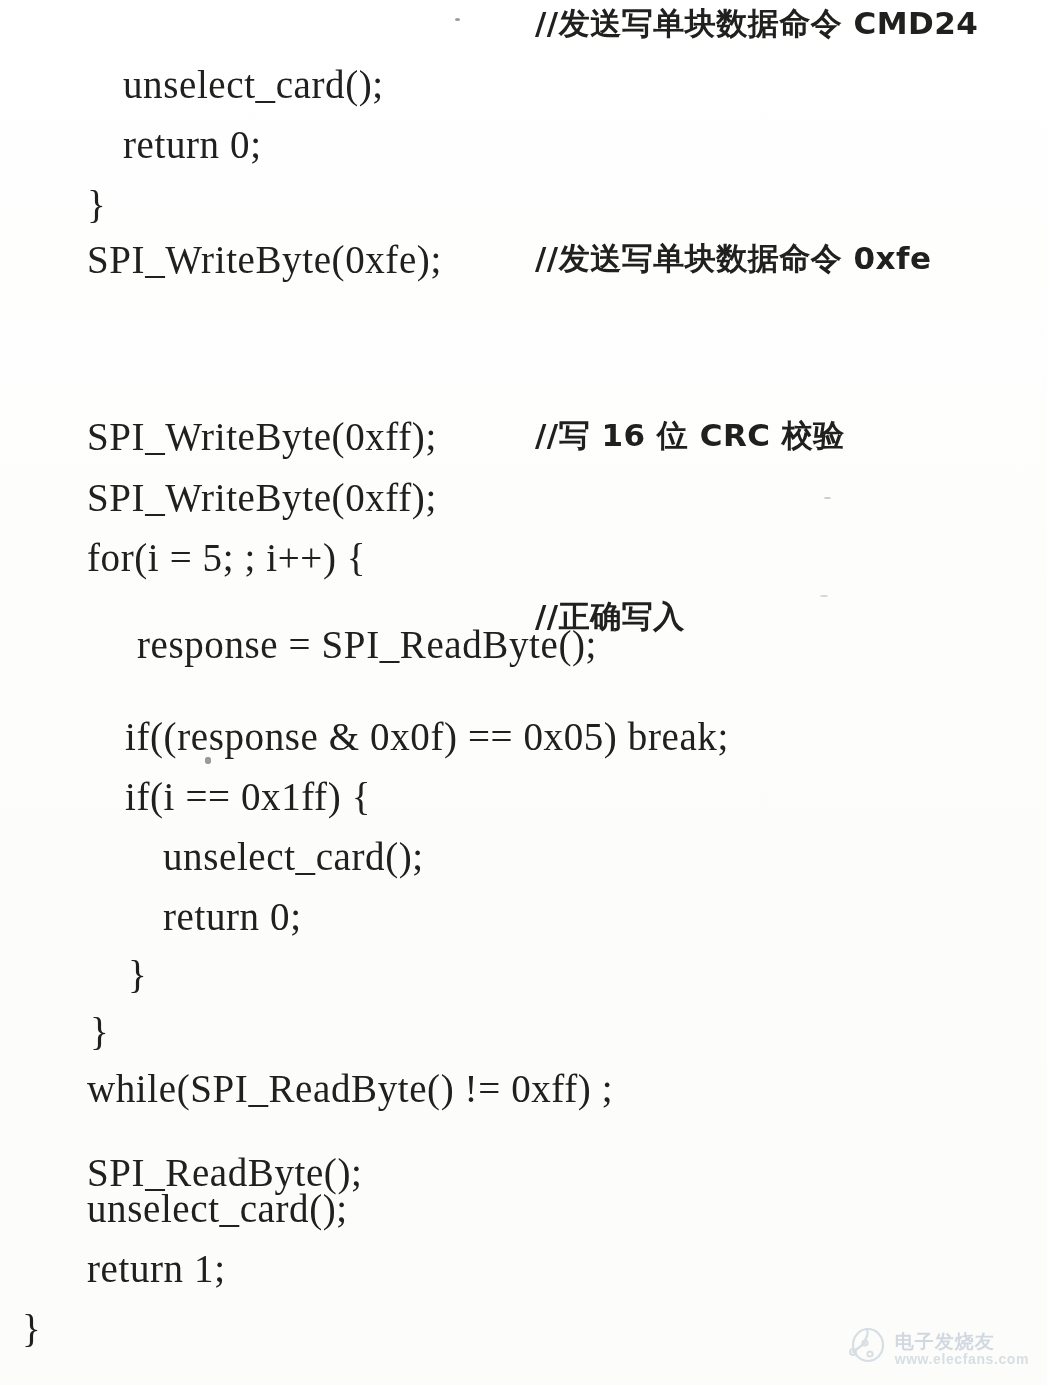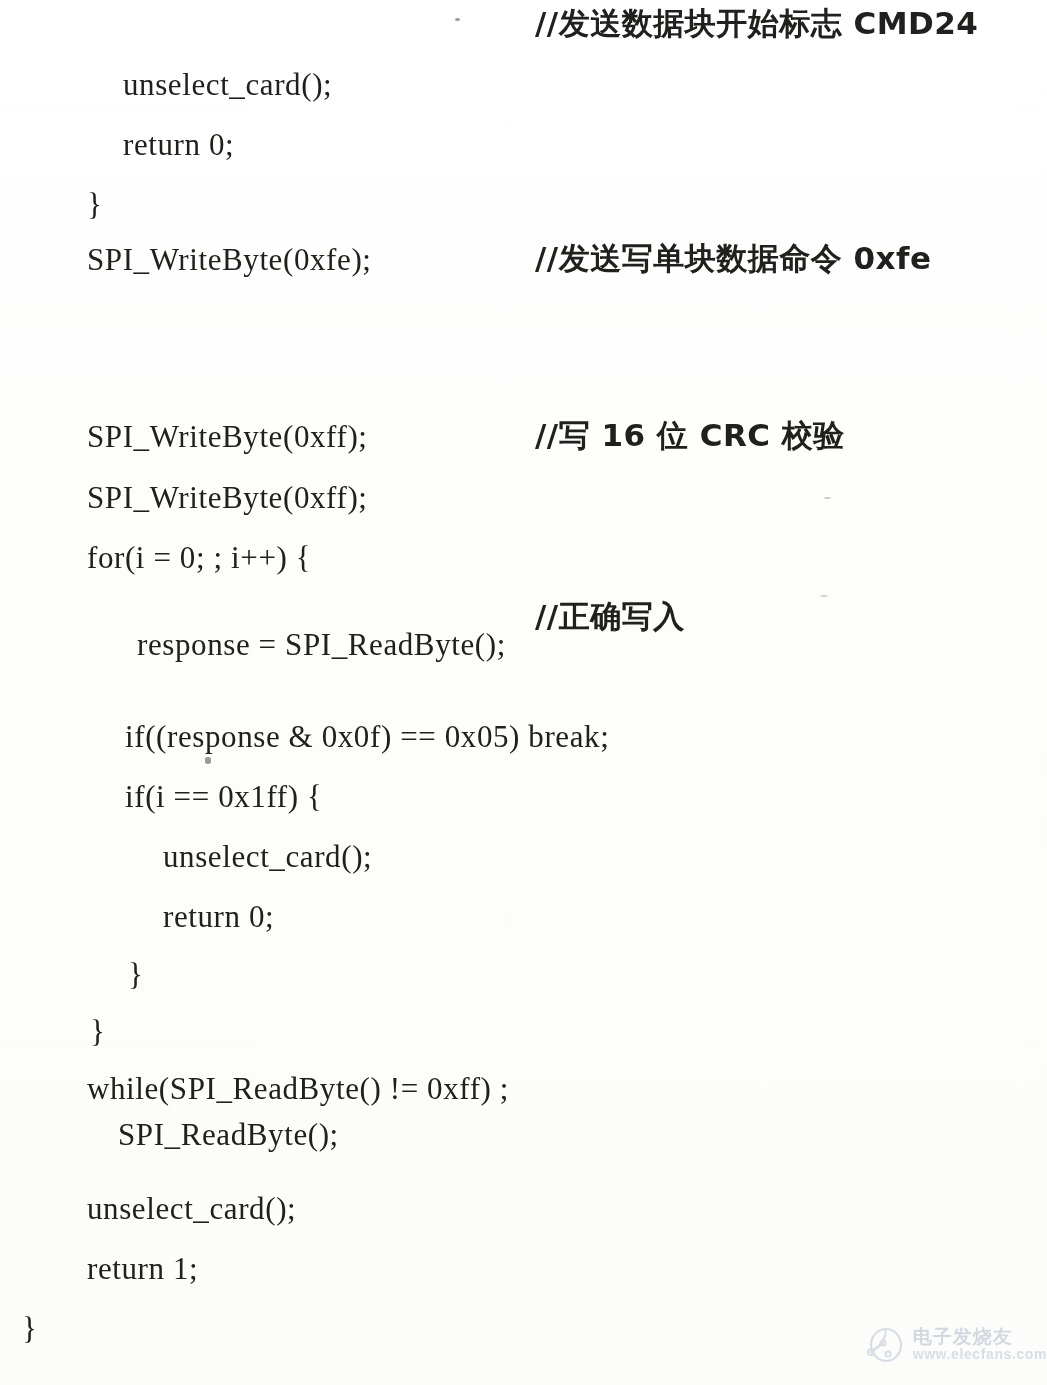--- a/index.html
+++ b/index.html
@@ -113,7 +113,7 @@
   <div class="code-area">
 
     <div class="line code ascii" style="left:87px; top:8px;"></div>
-    <div class="line comment cn" style="left:535px; top:6px;">//发送数据块开始标志 CMD24</div>
+    <div class="line comment cn" style="left:535px; top:6px;">//发送写单块数据命令 CMD24</div>
 
     <div class="line code ascii" style="left:123px; top:68px;">unselect_card();</div>
 

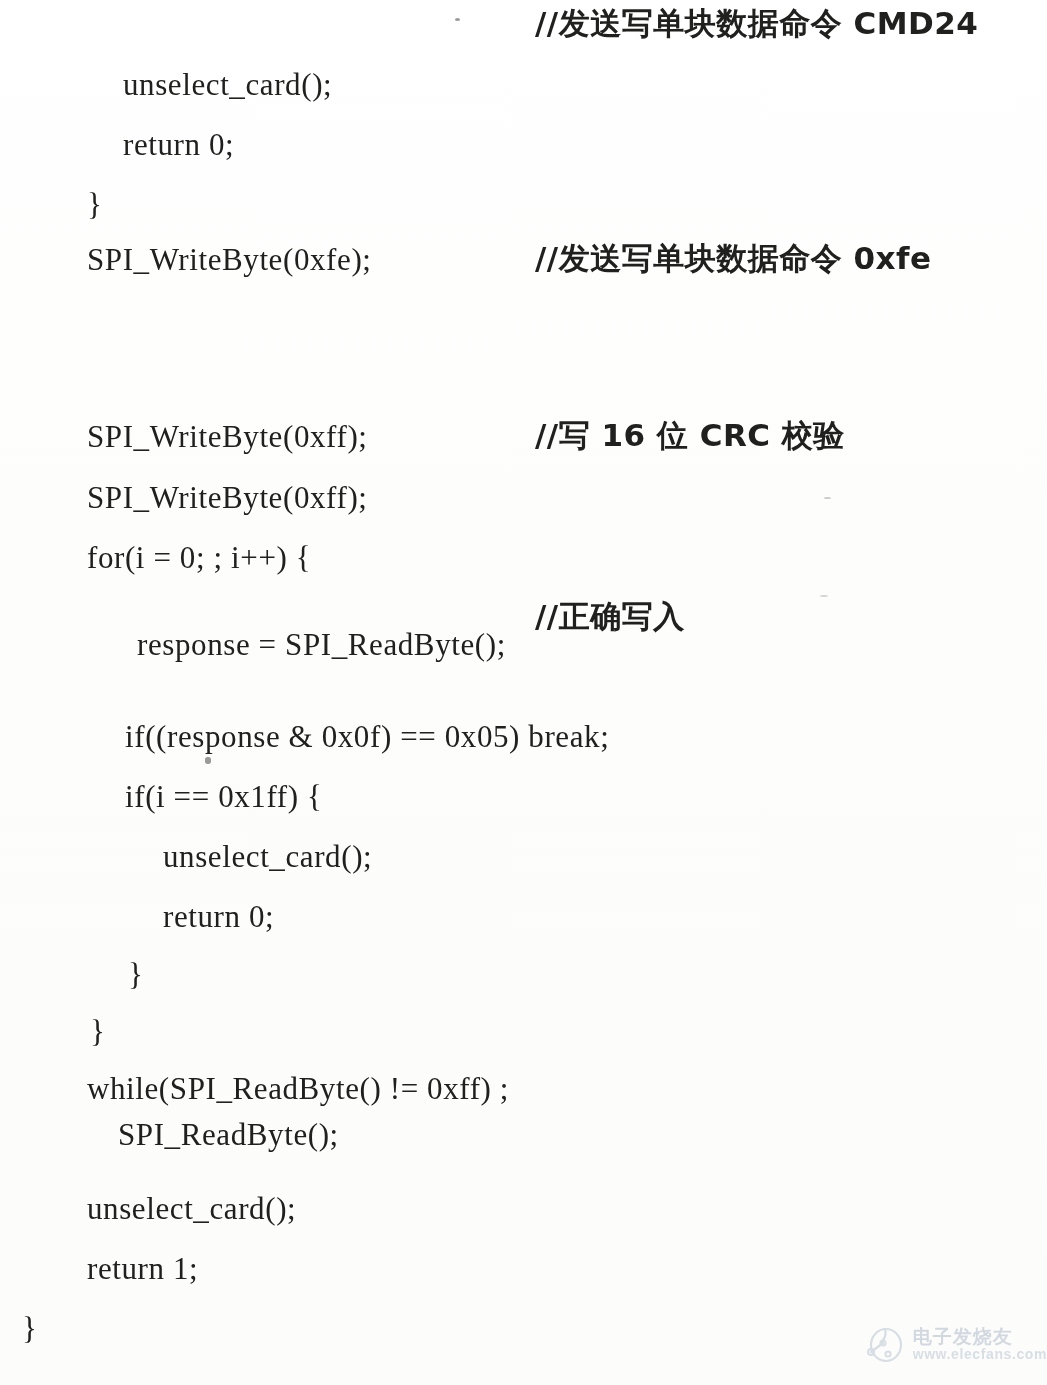--- a/index.html
+++ b/index.html
@@ -45,7 +45,7 @@
     color: #20201f;
   }
   .line.code {
-    font-size: 31px;
+    font-size: 39px;
   }
   .line.comment {
     font-size: 31px;

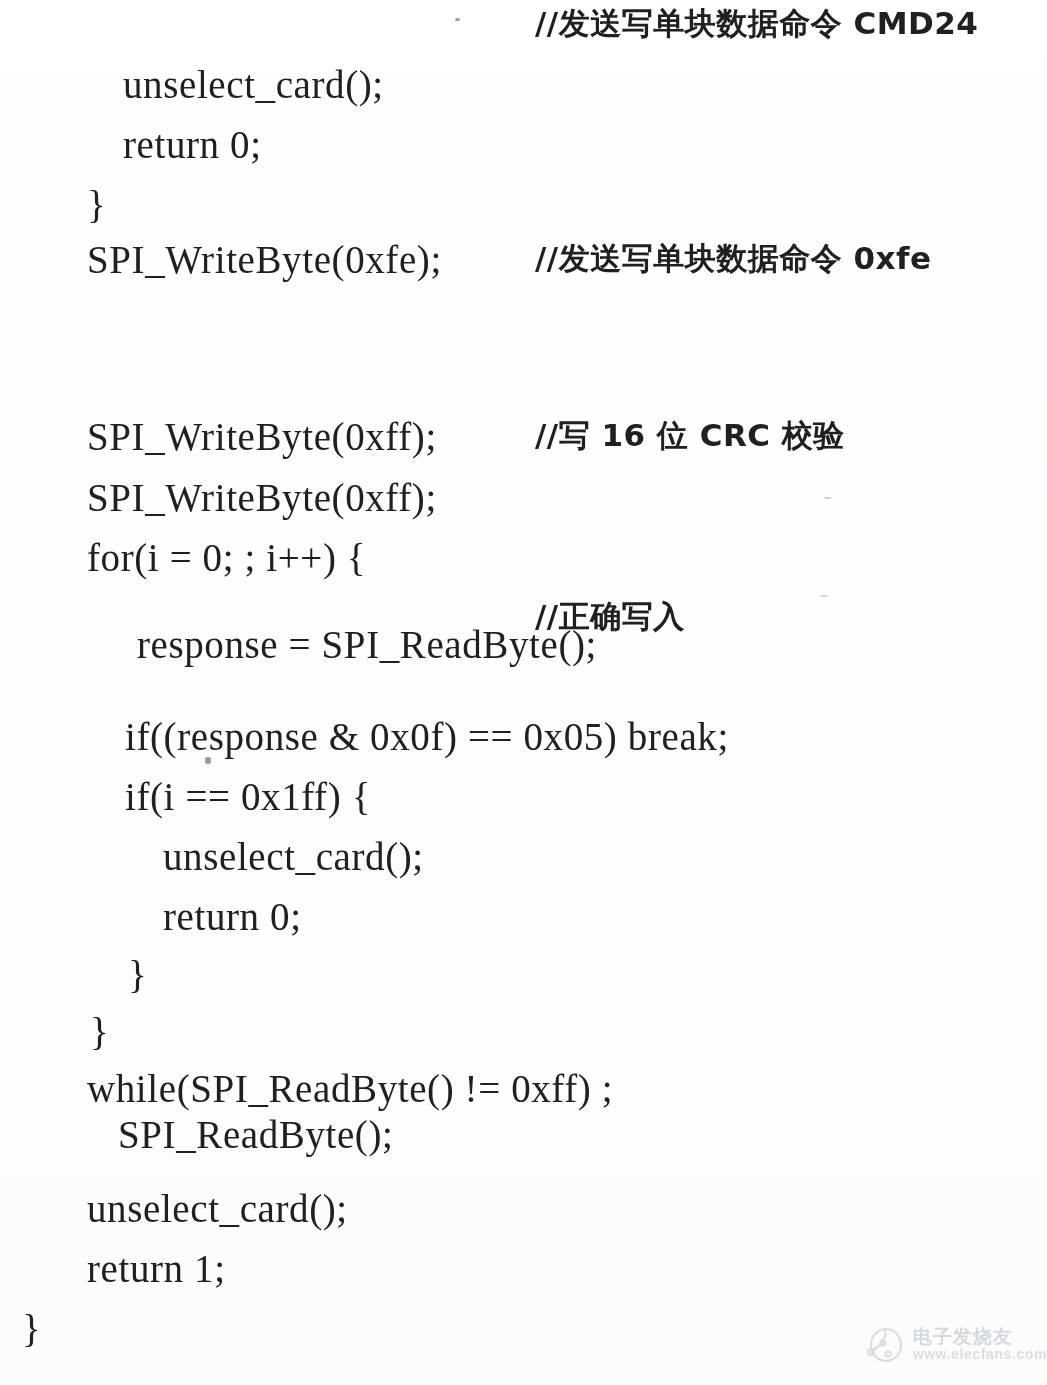--- a/index.html
+++ b/index.html
@@ -131,7 +131,7 @@
 
     <div class="line code ascii" style="left:87px; top:481px;">SPI_WriteByte(0xff);</div>
 
-    <div class="line code ascii" style="left:87px; top:541px;">for(i = 0; ; i++) {</div>
+    <div class="line code ascii" style="left:87px; top:541px;">for(i = 5; ; i++) {</div>
 
     <div class="line comment cn" style="left:535px; top:599px;">//正确写入</div>
 

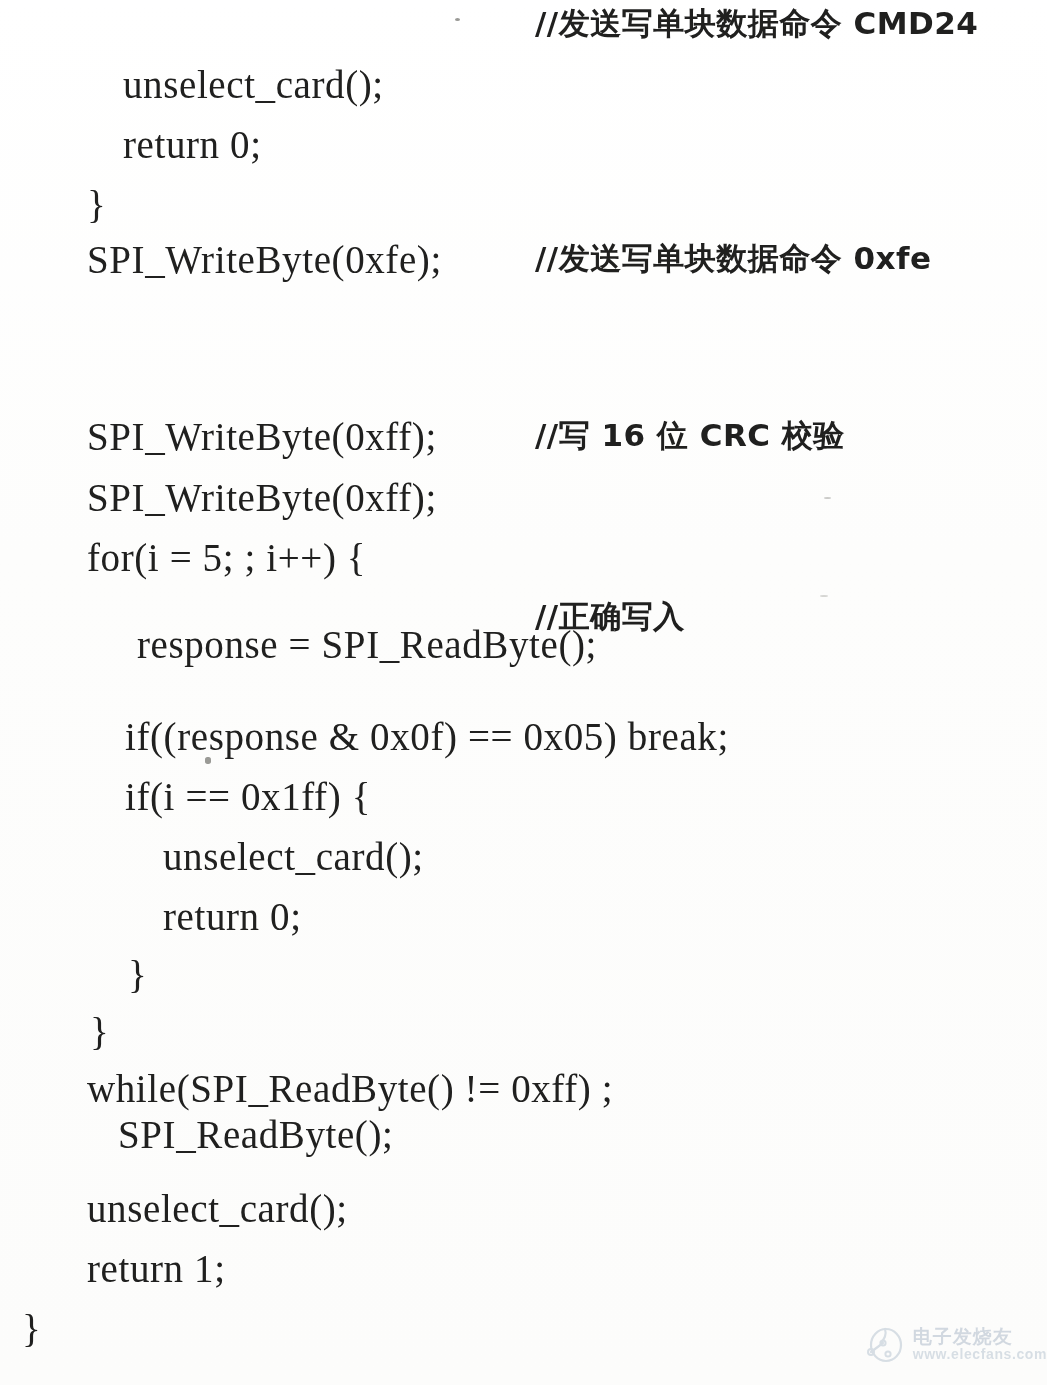--- a/index.html
+++ b/index.html
@@ -151,7 +151,7 @@
 
     <div class="line code ascii" style="left:87px; top:1072px;">while(SPI_ReadByte() != 0xff) ;</div>
 
-    <div class="line code ascii" style="left:87px; top:1118px;margin-left:31px;">SPI_ReadByte();</div>
+    <div class="line code ascii" style="left:87px; top:1156px;">SPI_ReadByte();</div>
 
     <div class="line code ascii" style="left:87px; top:1192px;">unselect_card();</div>
 

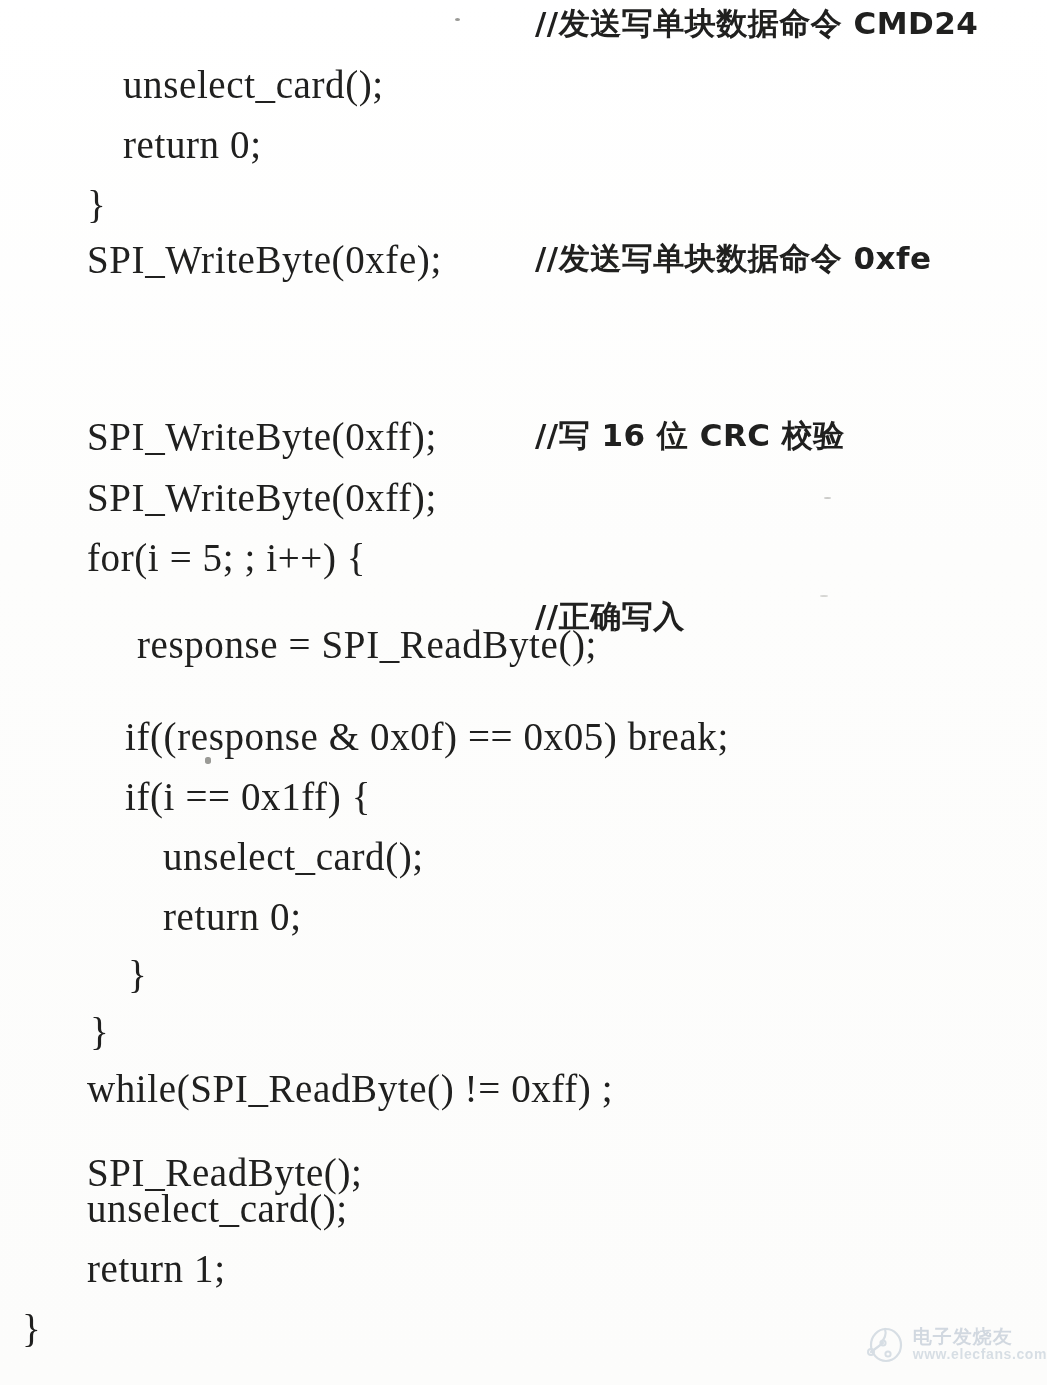--- a/index.html
+++ b/index.html
@@ -65,11 +65,11 @@
   
   #watermark {
     position: absolute;
-    right: 0;
+    right: 18px;
     bottom: 18px;
     z-index: 2;
     display: flex;
-    align-items: center;
+    align-items: flex-end;
     gap: 6px;
     opacity: 0.32;
     user-select: none;

